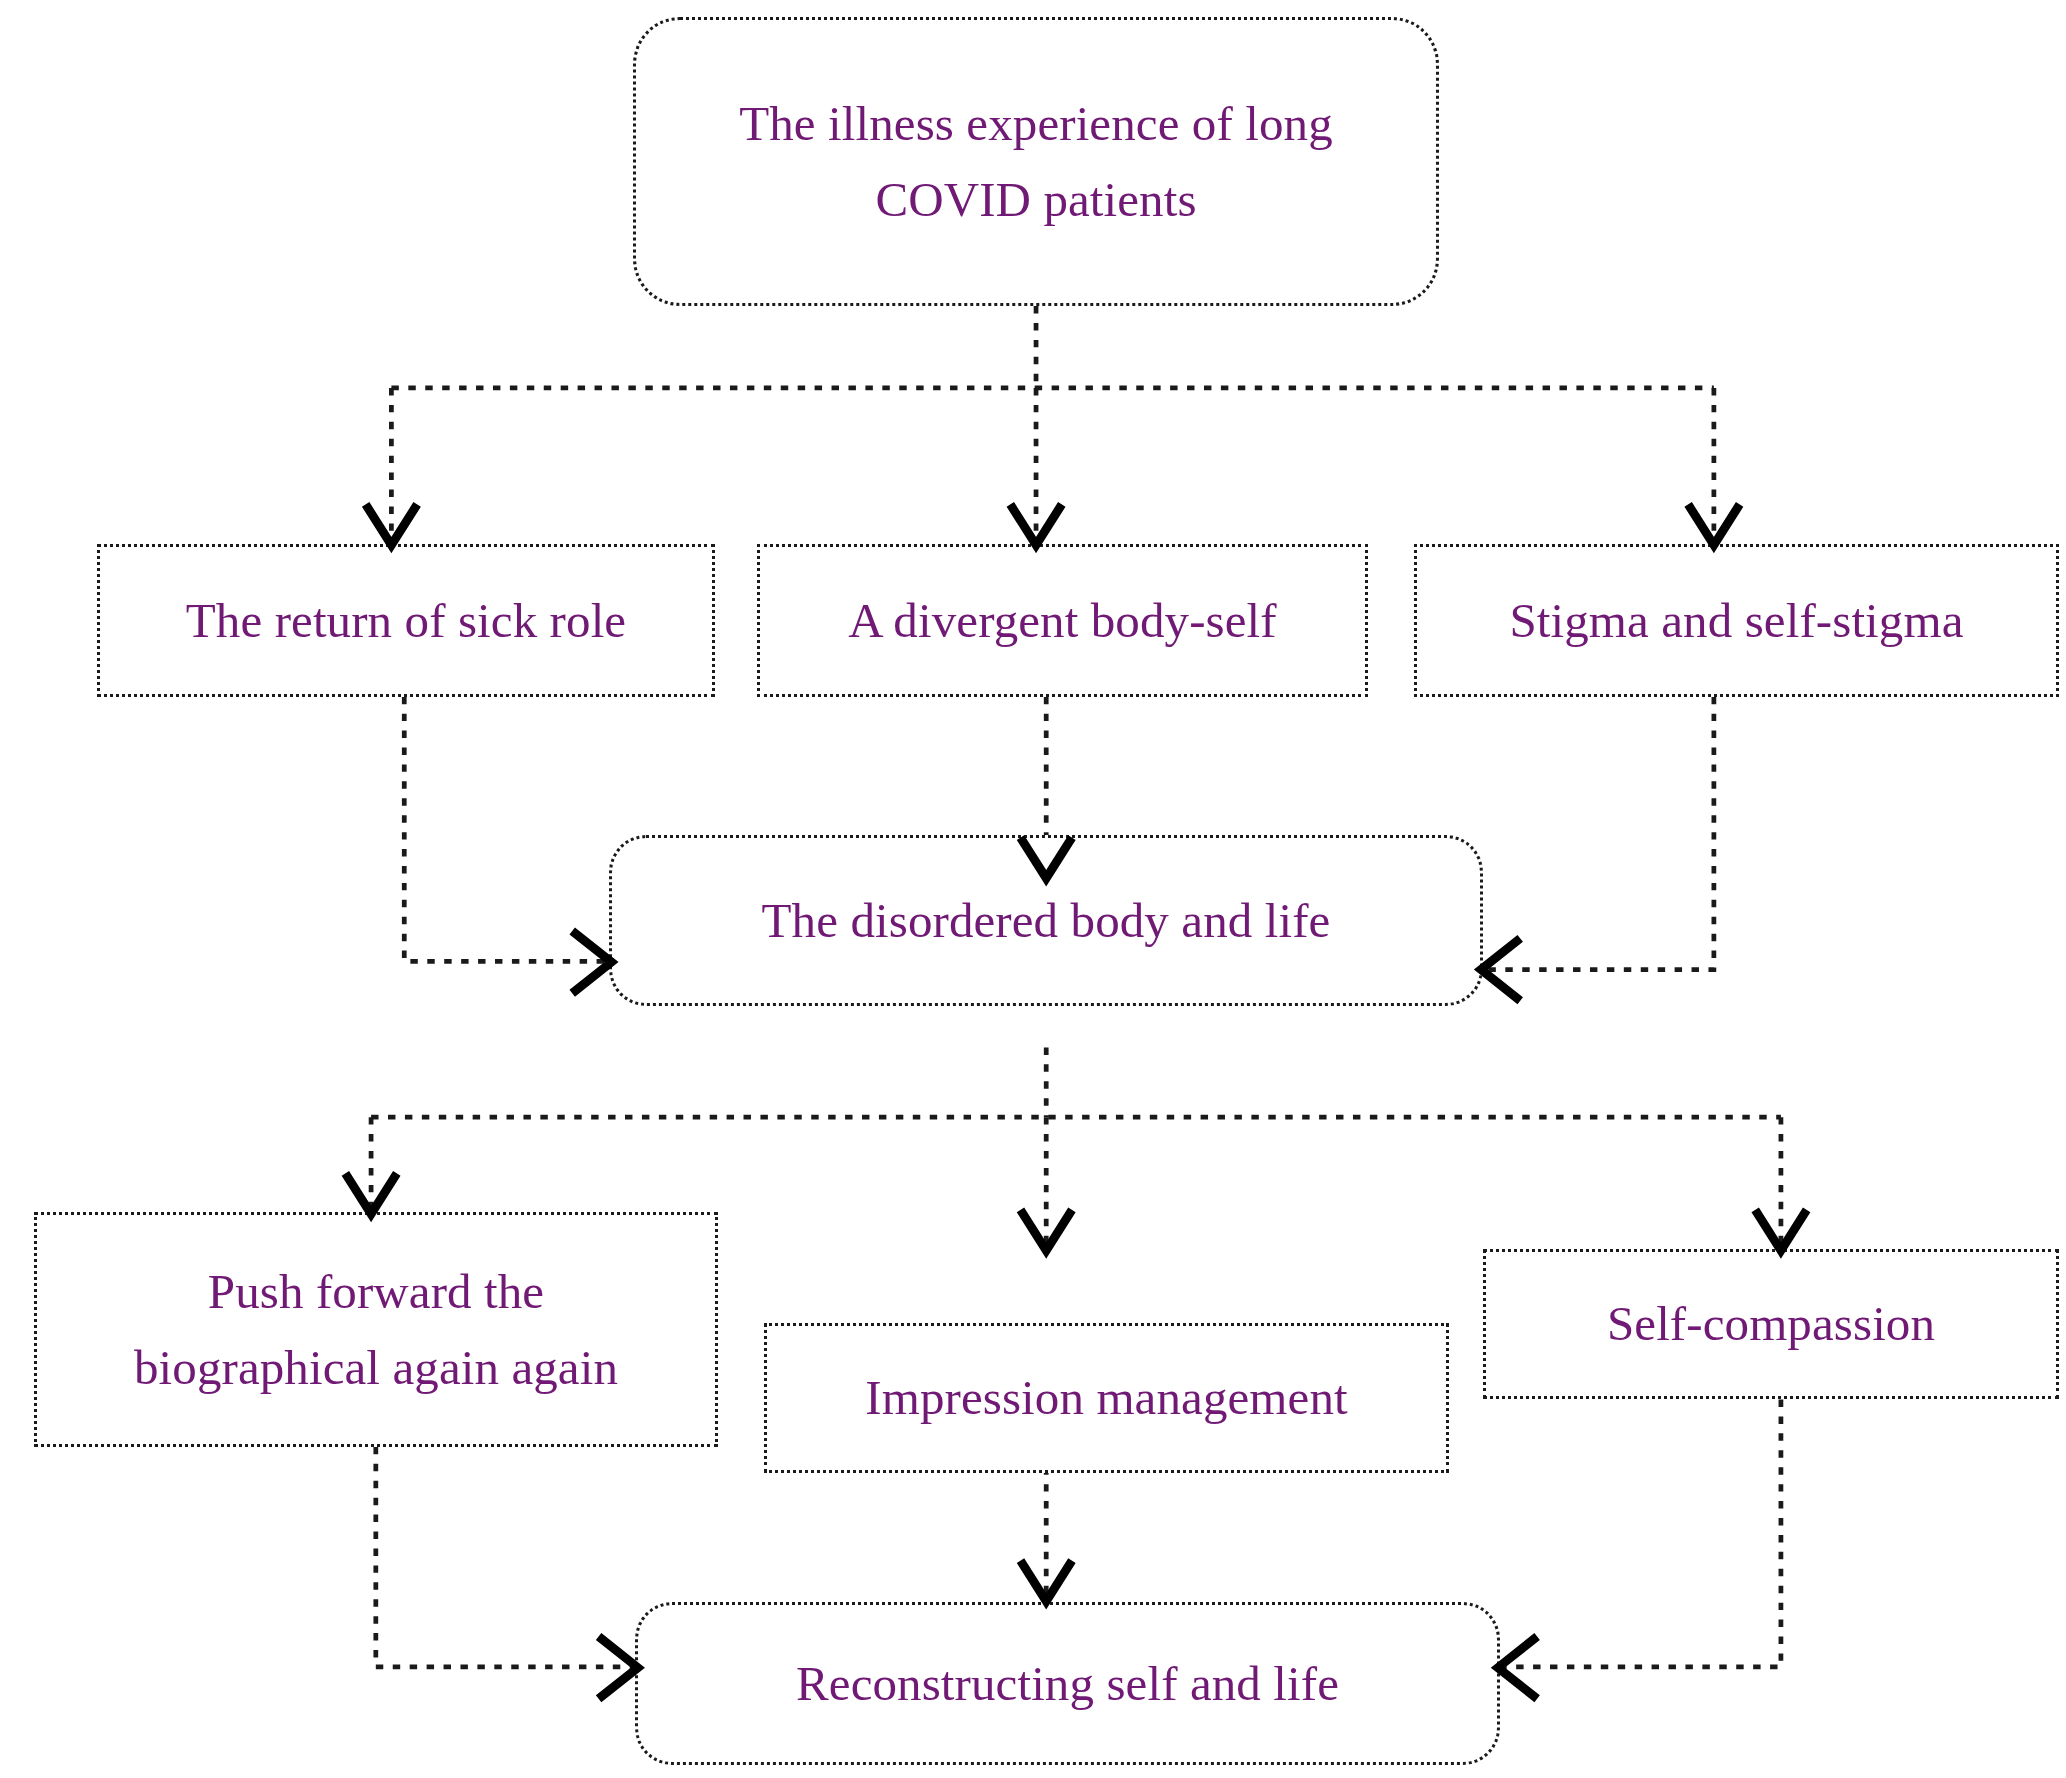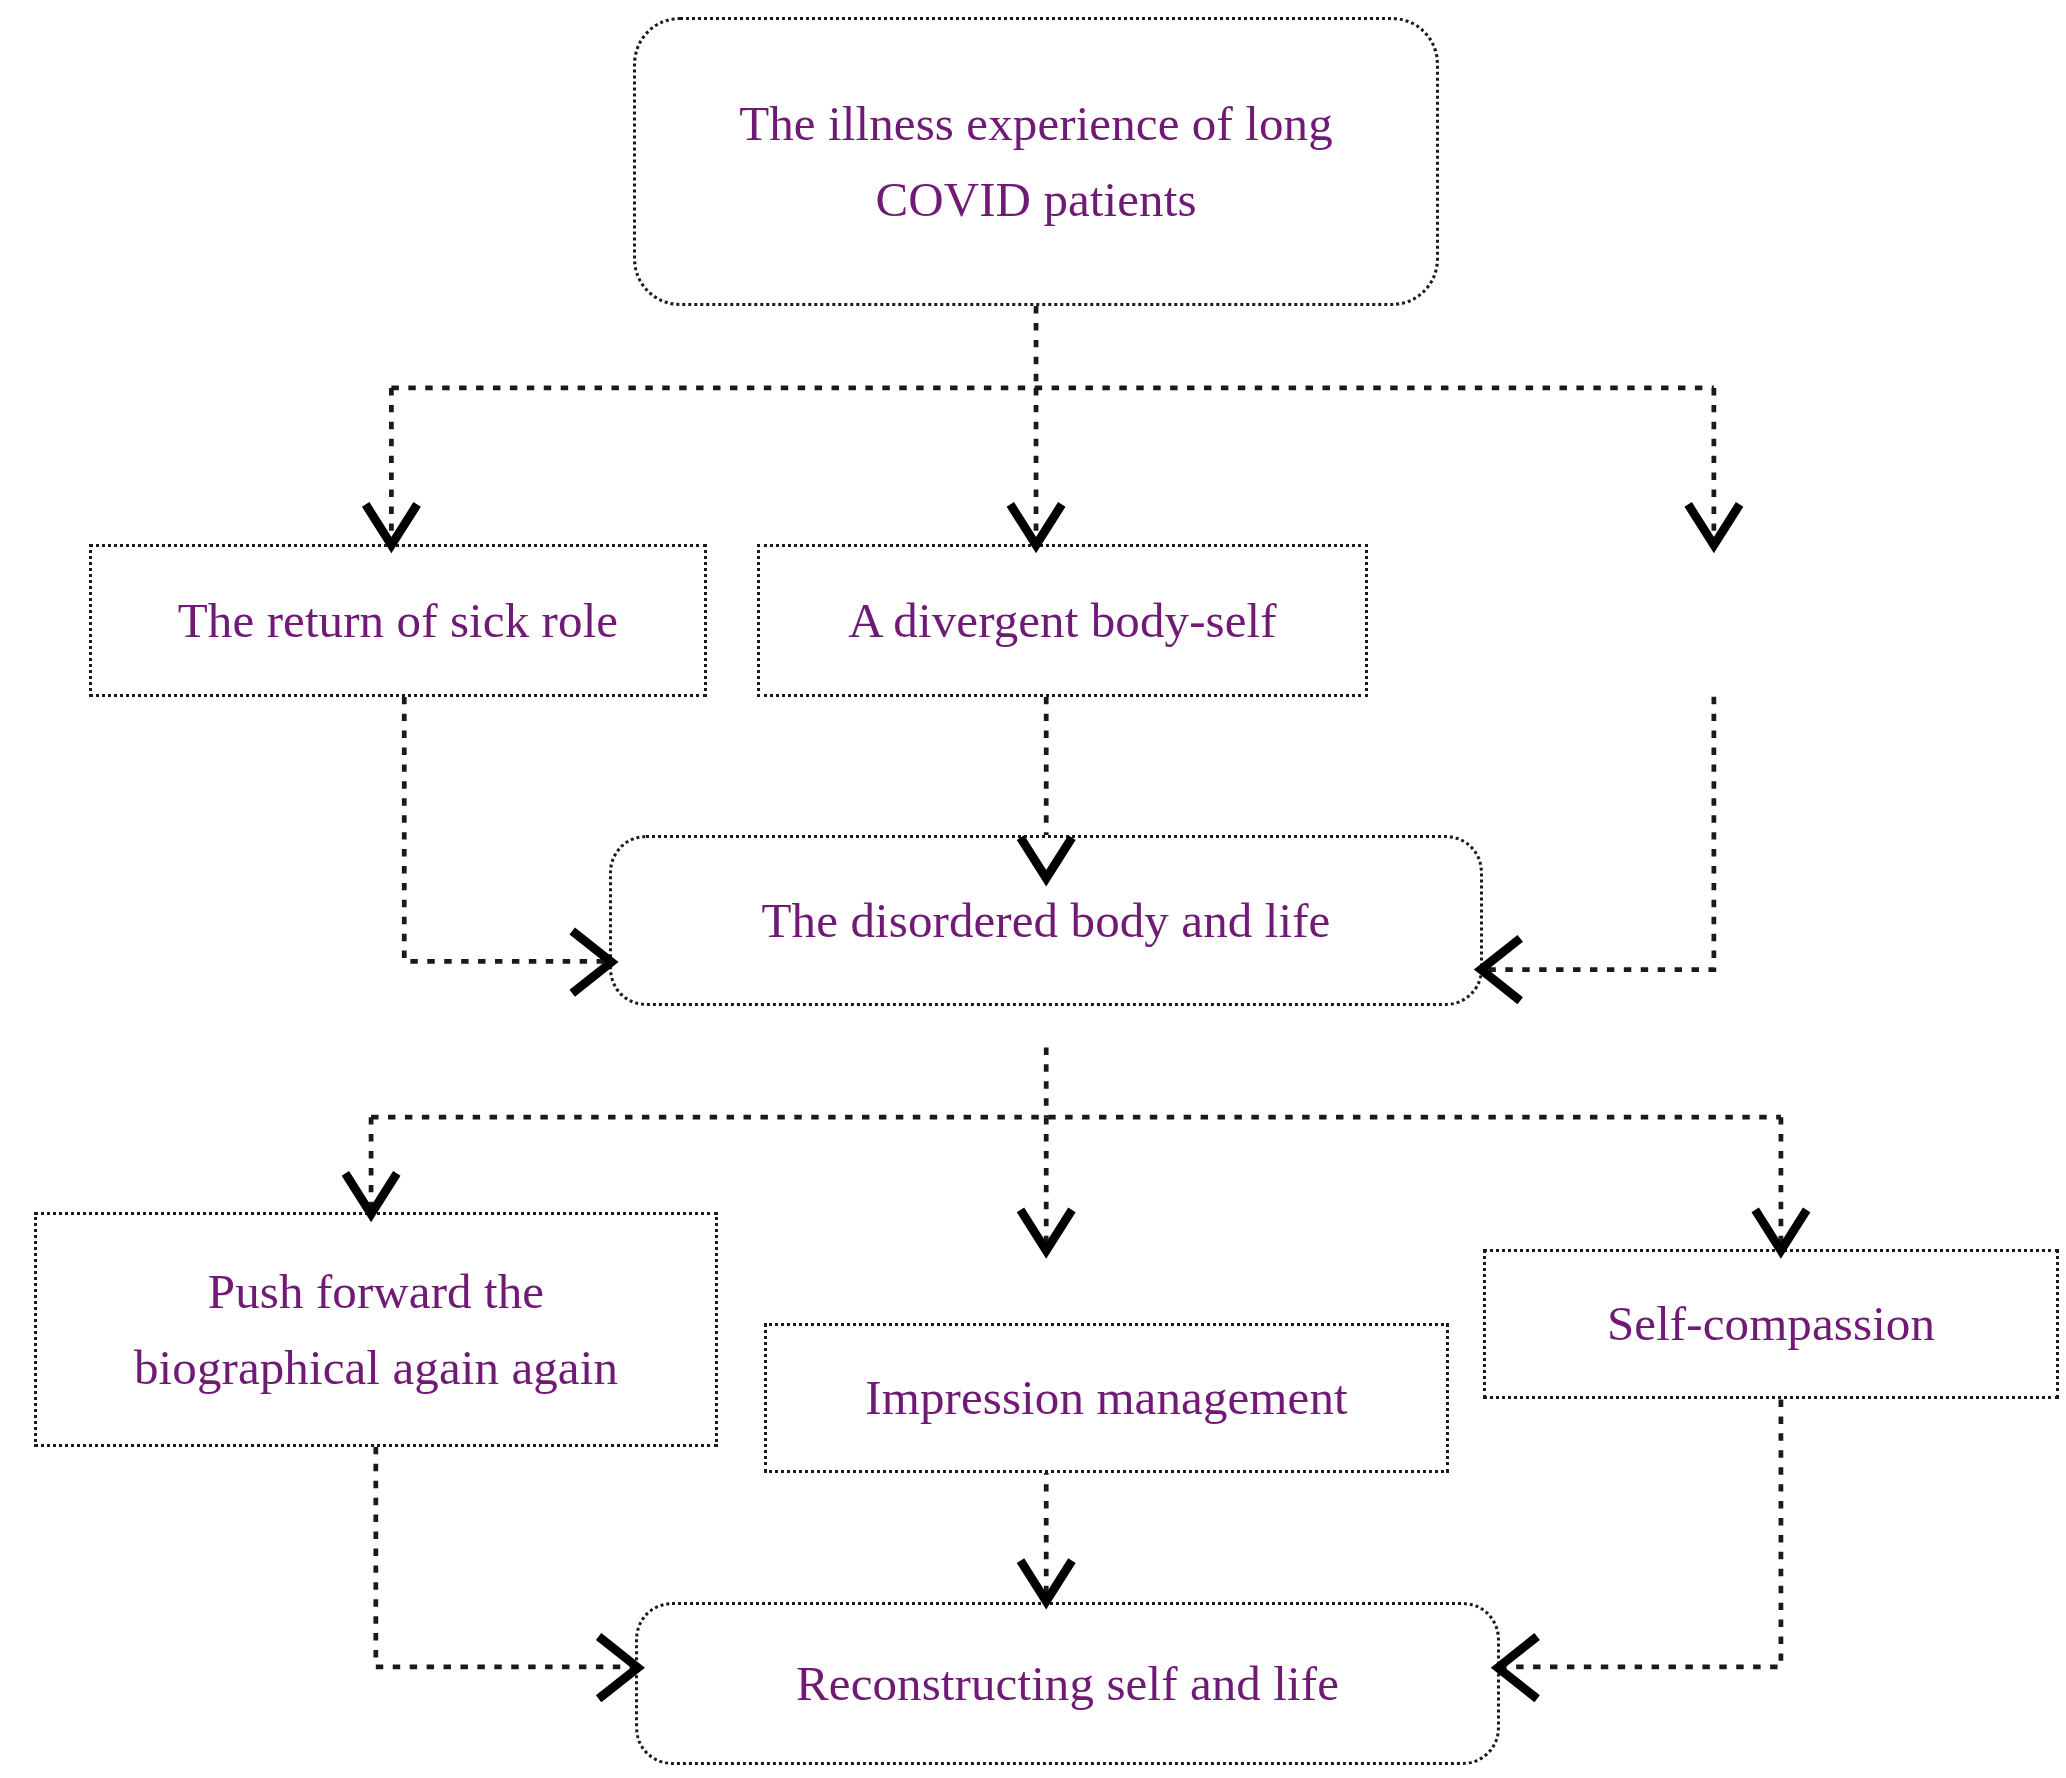--- a/index.html
+++ b/index.html
@@ -137,7 +137,7 @@
     </span>
   </div>
 
-  <div class="node" style="left:89px; top:544px; width:618px; height:153px;">
+  <div class="node" style="left:97px; top:544px; width:618px; height:153px;">
     <span class="label">The return of sick role</span>
   </div>
 

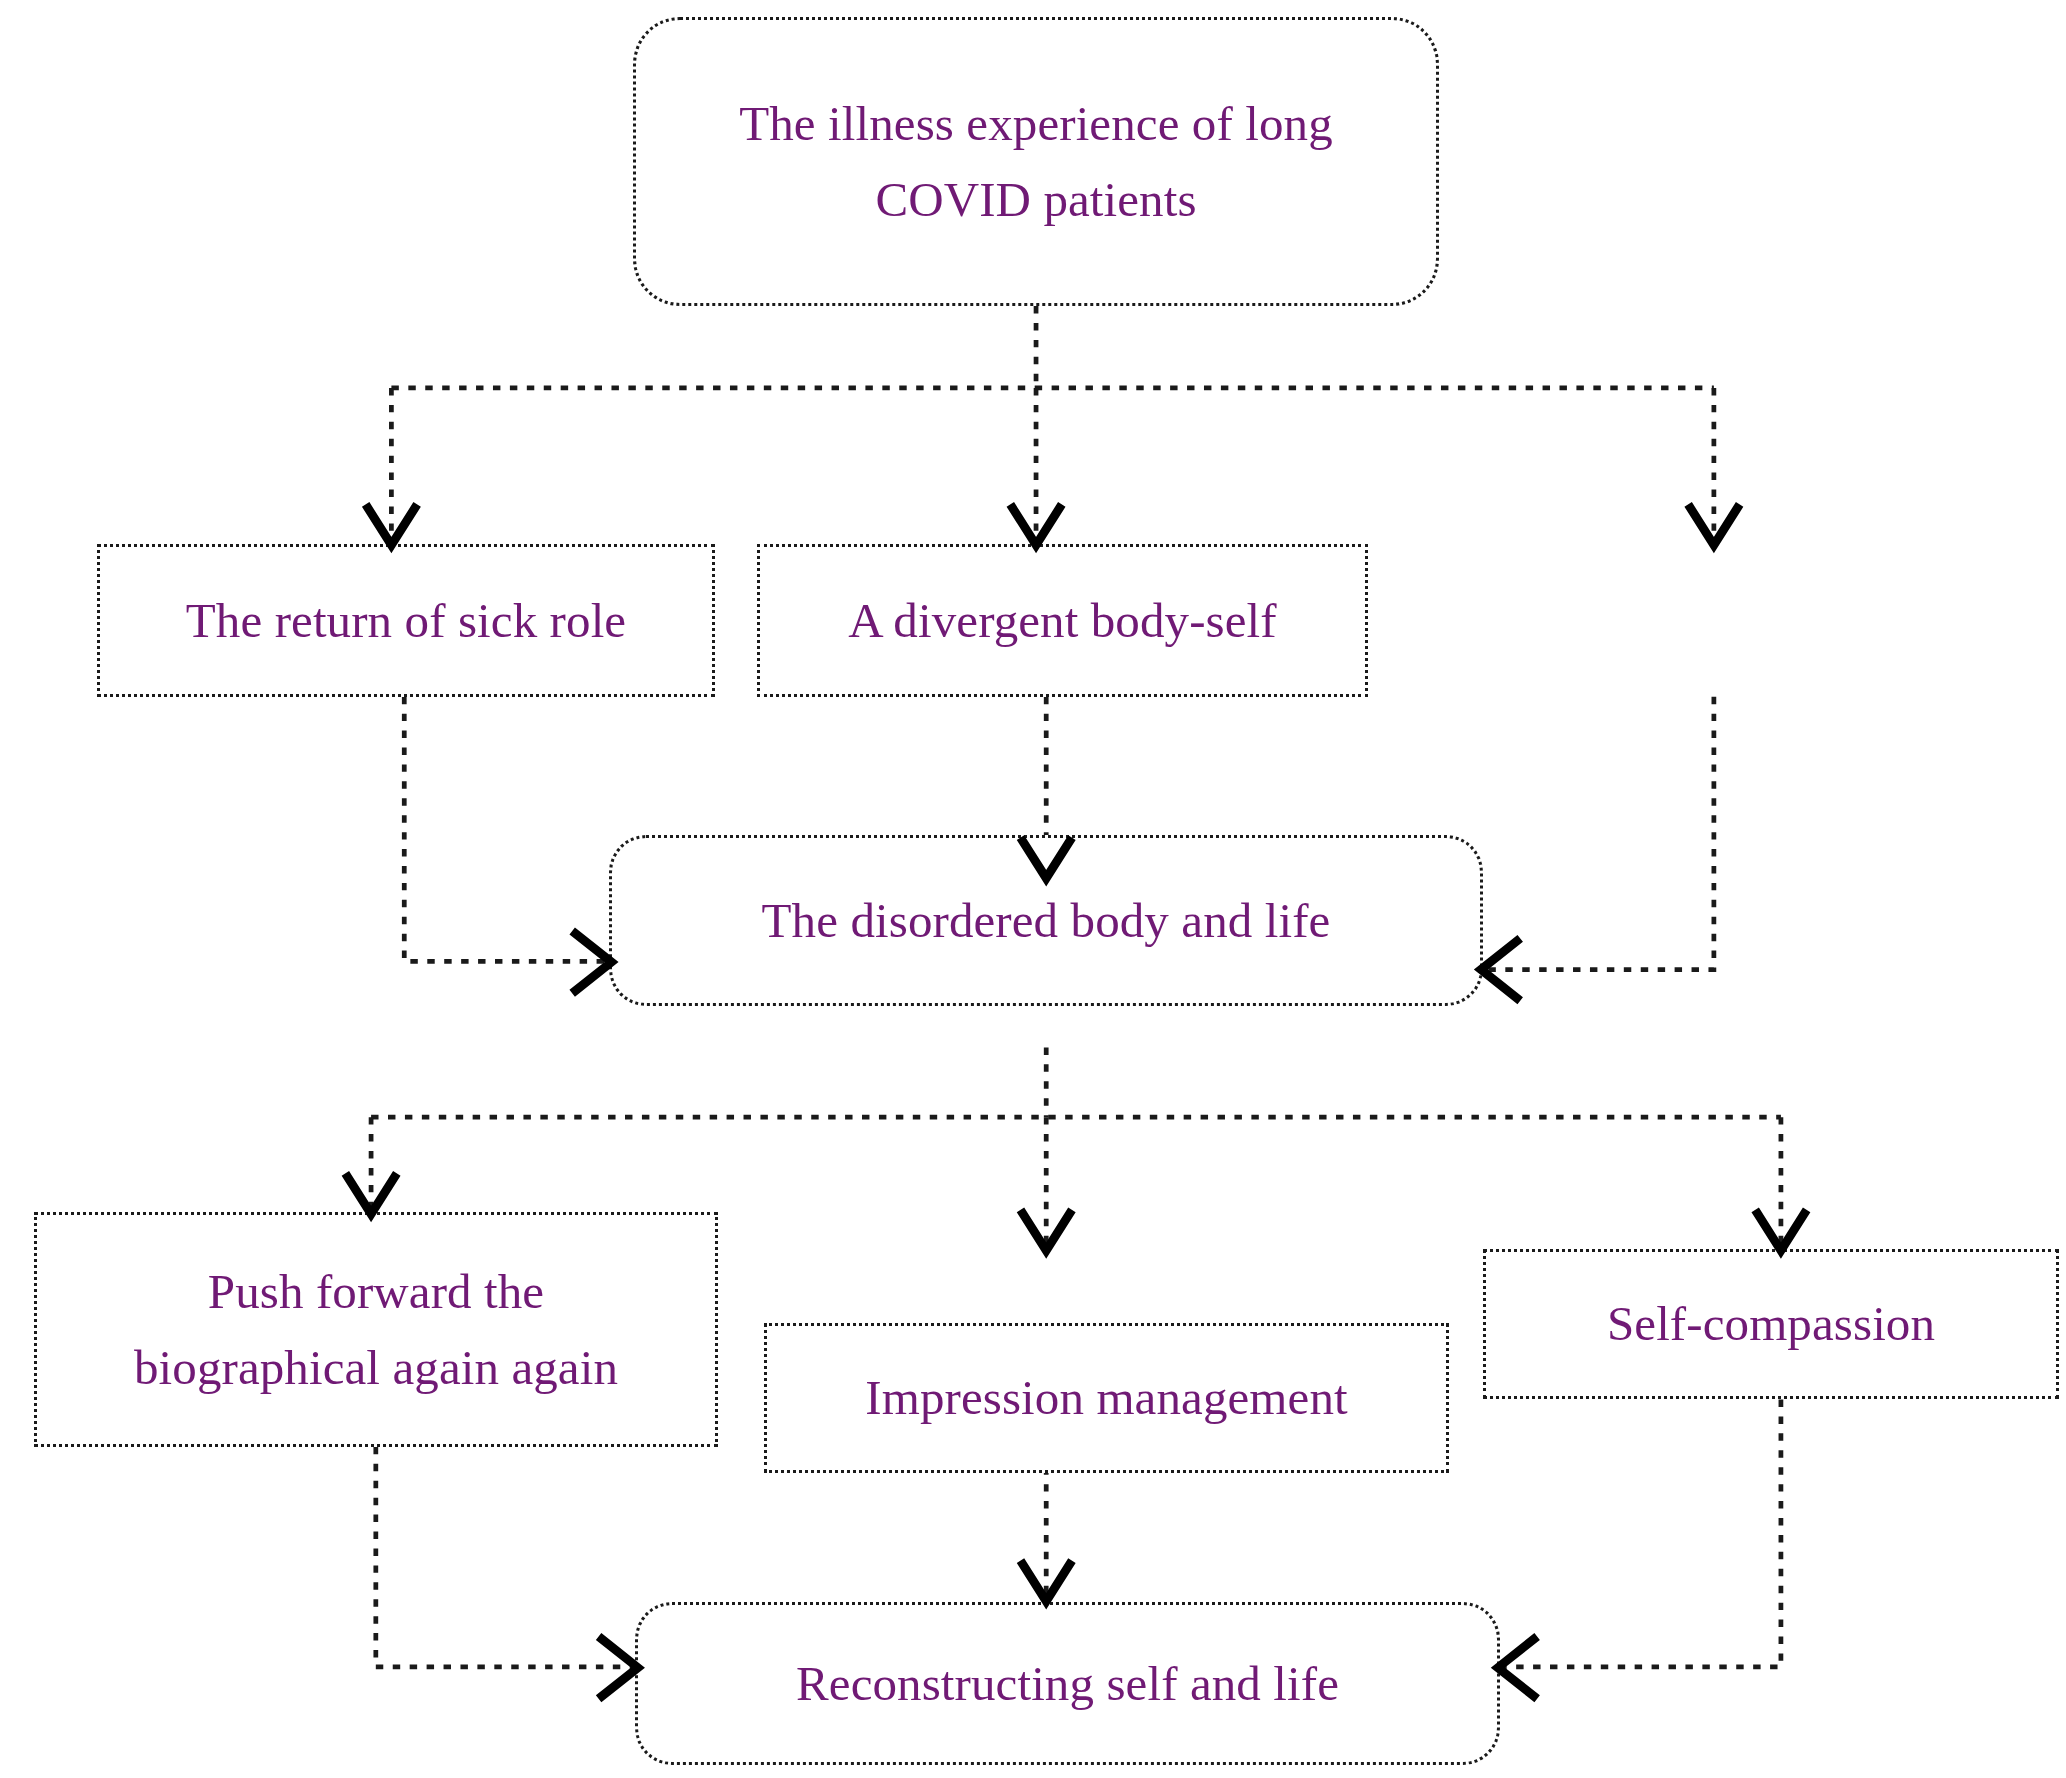--- a/index.html
+++ b/index.html
@@ -145,6 +145,9 @@
     <span class="label">A divergent body-self</span>
   </div>
 
+  <div class="node" style="left:1414px; top:544px; width:645px; height:153px;">
+    <span class="label">Stigma and self-stigma</span>
+  </div>
 
   <div class="node rounded small" style="left:609px; top:835px; width:874px; height:171px;justify-content:center;">
     <span class="label">The disordered body and life</span>

